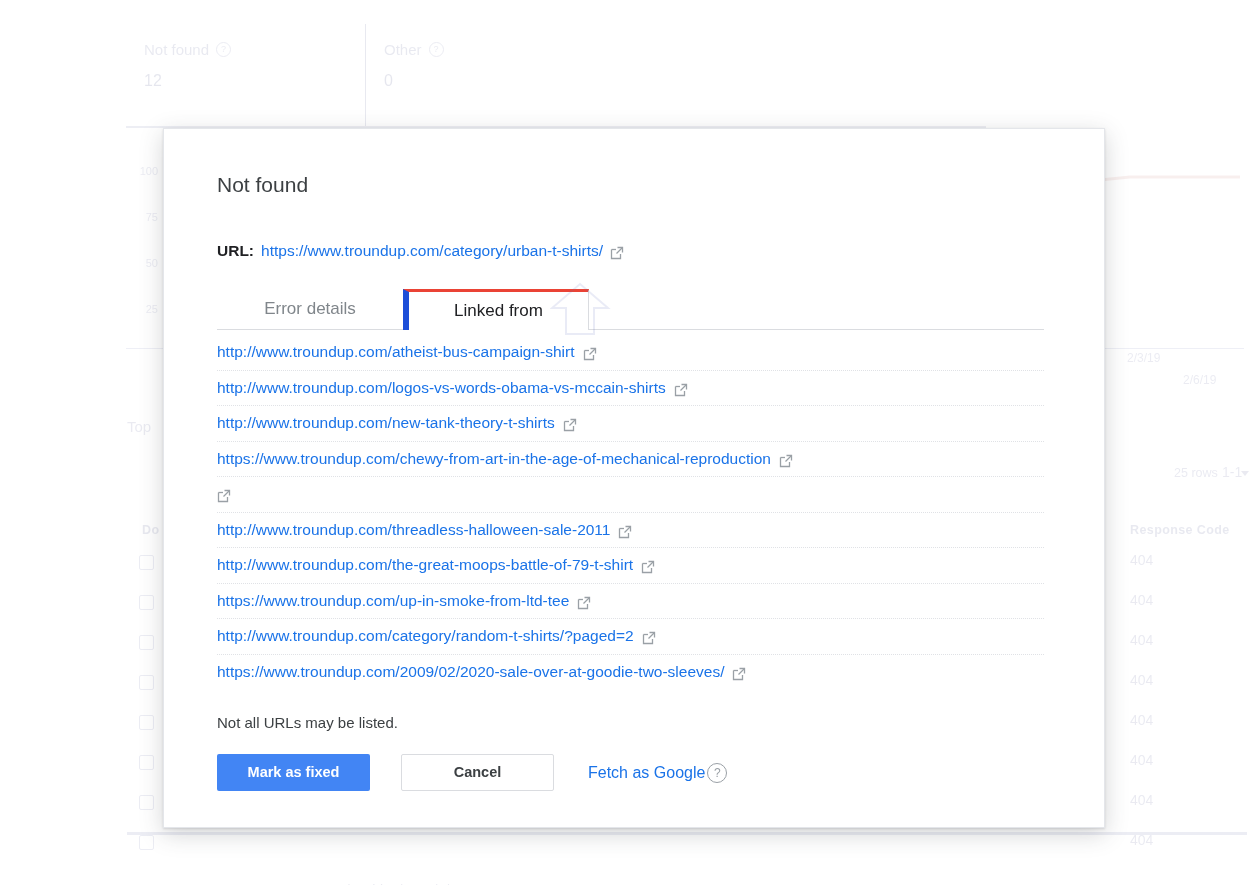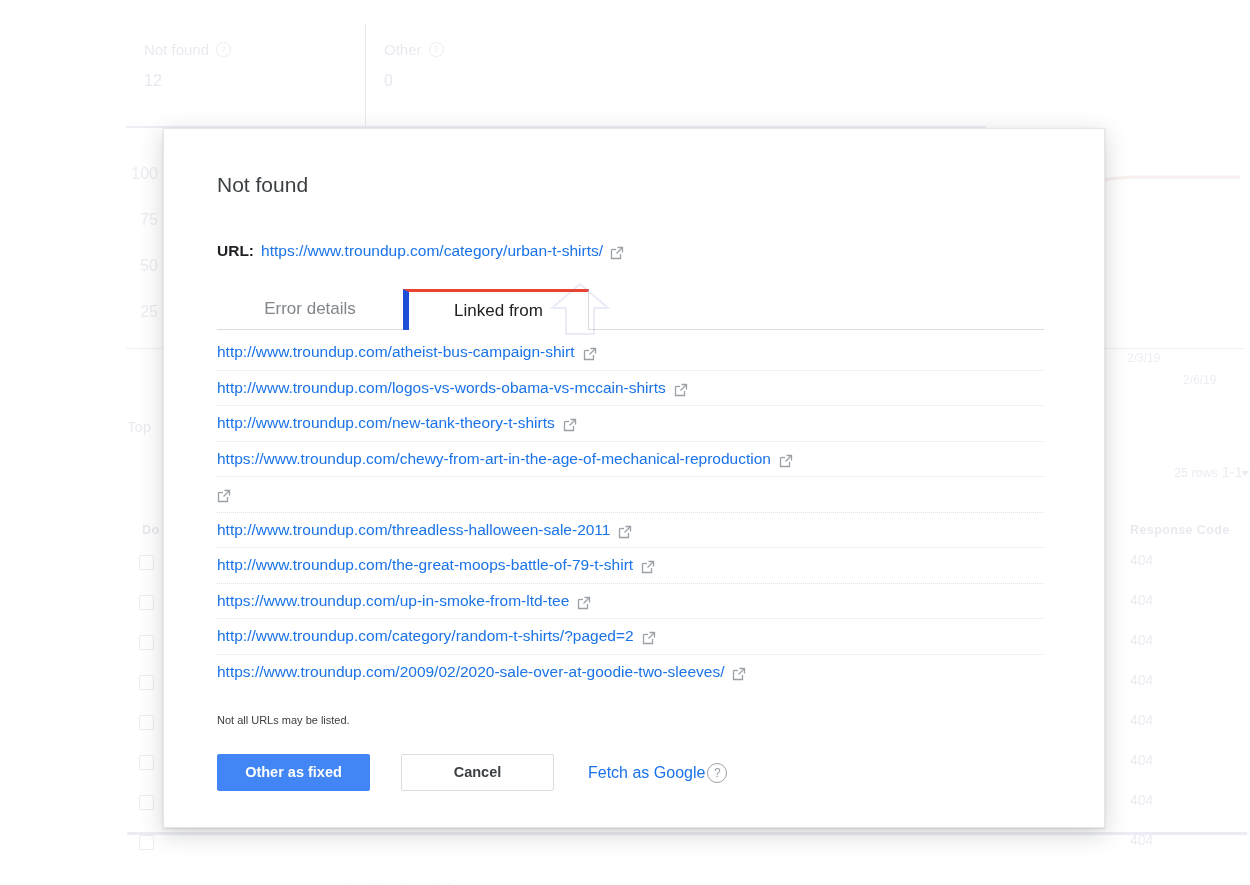--- a/index.html
+++ b/index.html
@@ -40,7 +40,7 @@
   
   .bg-chart{position:absolute;left:126px;top:155px;width:1120px;height:215px;}
   .bg-yaxis{position:absolute;left:0;top:0;width:36px;height:190px;}
-  .bg-ylab{position:absolute;right:4px;font-size:16px;color:#7179c9;text-align:right;}
+  .bg-ylab{position:absolute;right:4px;font-size:11px;color:#7179c9;text-align:right;}
   .bg-vline{position:absolute;left:43px;top:0;width:1px;height:200px;background:#8b94dd;}
   .bg-hline{position:absolute;left:0;top:193px;width:1118px;height:1px;background:#8b94dd;}
   .bg-spark{position:absolute;left:44px;top:0;width:1070px;height:193px;}

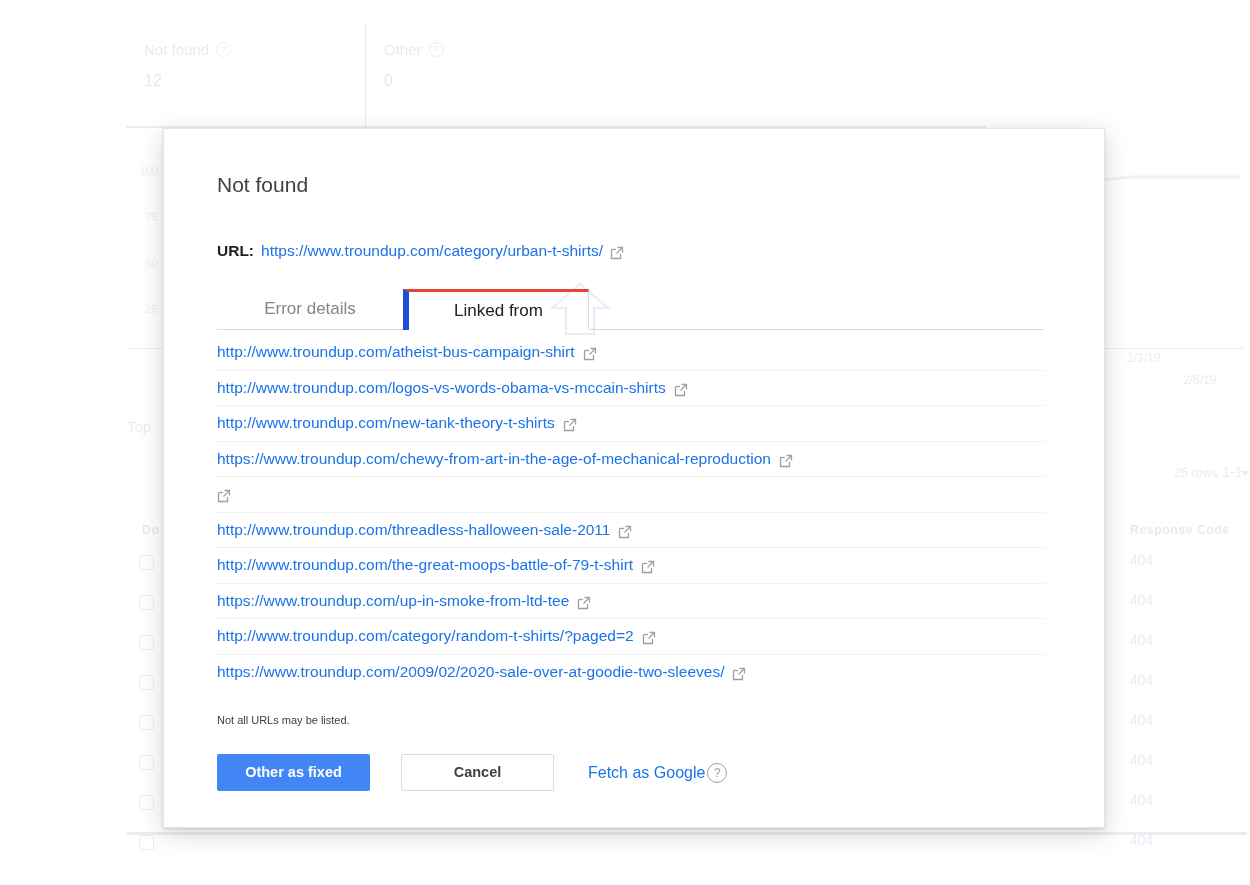--- a/index.html
+++ b/index.html
@@ -124,7 +124,7 @@
     color:#1a73e8;text-decoration:none;font-size:15.5px;white-space:nowrap;
   }
   .m-note{
-    position:absolute;left:53px;top:585px;font-size:11px;color:#3c4043;
+    position:absolute;left:53px;top:585px;font-size:15px;color:#3c4043;
   }
   
   .m-footer{

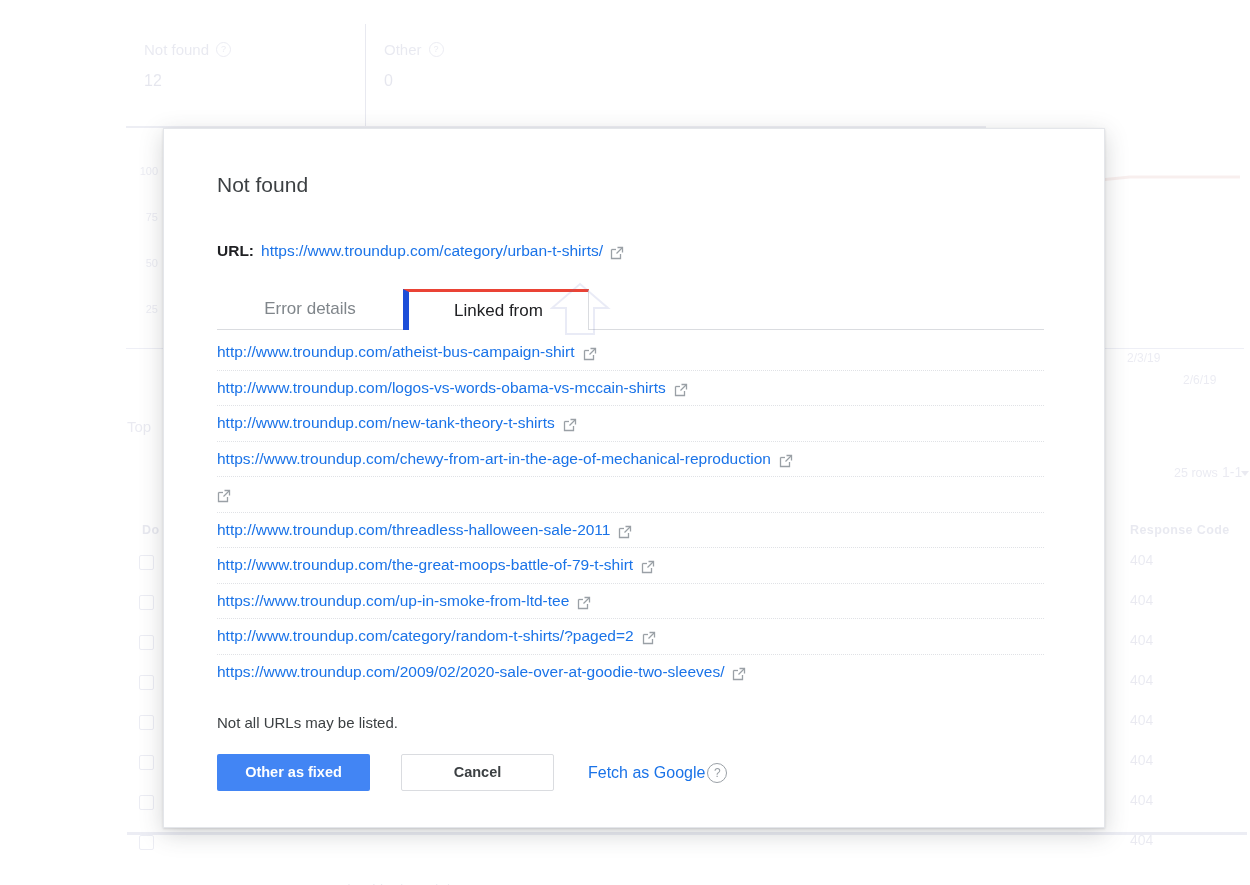--- a/index.html
+++ b/index.html
@@ -413,7 +413,7 @@
   <div class="m-note">Not all URLs may be listed.</div>
 
   <div class="m-footer">
-    <button class="btn-primary">Other as fixed</button>
+    <button class="btn-primary">Mark as fixed</button>
     <button class="btn-secondary">Cancel</button>
     <a class="fetch-link" href="#">
       <span>Fetch as Google</span>

